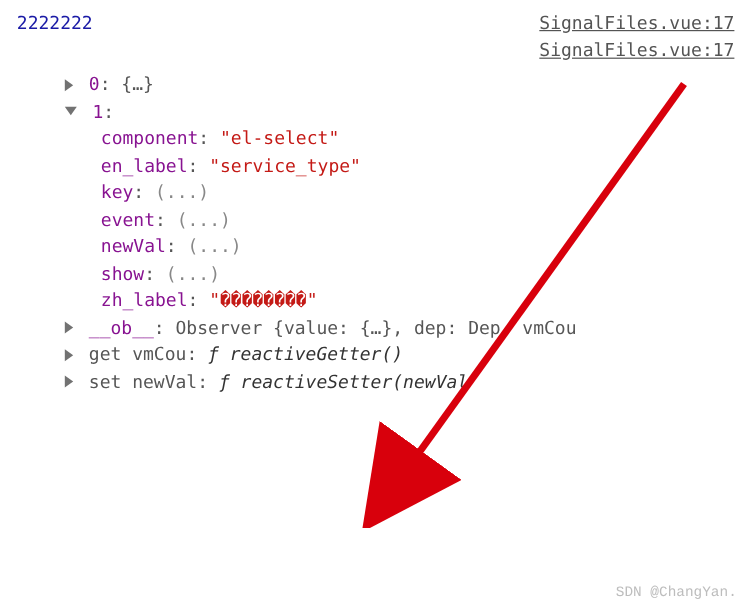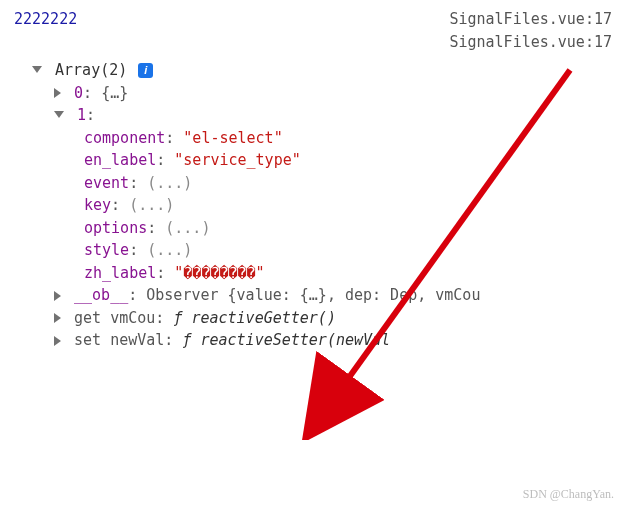--- a/index.html
+++ b/index.html
@@ -7,7 +7,7 @@
   .top-row{display:flex;justify-content:space-between;align-items:flex-start}
   .log-2{color:#1a1aa6}
   .src-links{text-align:right}
-  .src-link{color:#545454;cursor:pointer;display:block}
+  .src-link{color:#545454;text-decoration:underline;cursor:pointer;display:block}
   .row{white-space:nowrap}
   .tri{display:inline-block;width:0;height:0;margin-right:4px;vertical-align:middle}
   .tri.closed{border-top:5px solid transparent;border-bottom:5px solid transparent;border-left:7px solid #727272}

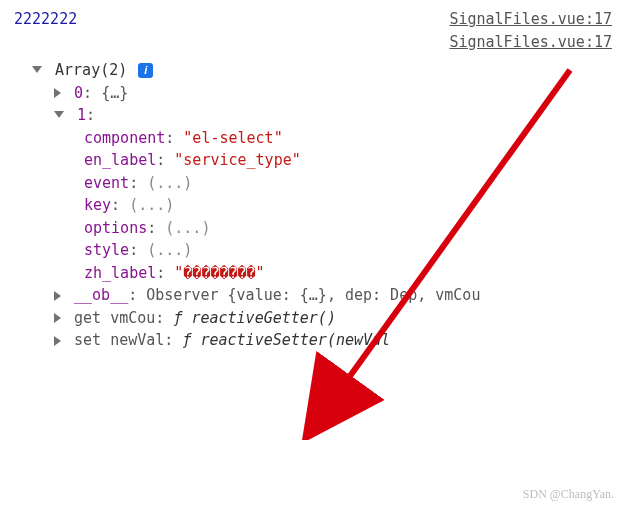--- a/index.html
+++ b/index.html
@@ -40,11 +40,6 @@
 
   <div style="height:6px"></div>
 
-  <div class="row ind1">
-    <span class="tri open"></span>
-    <span>Array(2)</span>
-    <span class="info">i</span>
-  </div>
 
   <div class="row ind2">
     <span class="tri closed"></span>

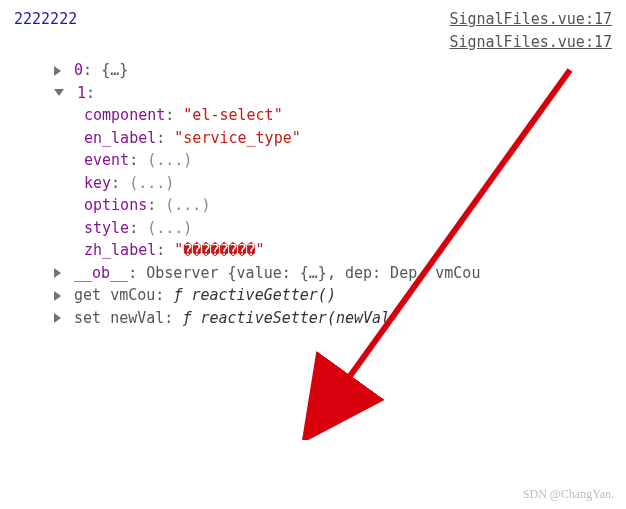--- a/index.html
+++ b/index.html
@@ -61,11 +61,11 @@
   </div>
 
   <div class="row ind3">
-    <span class="key">event</span><span class="dim">: </span><span class="dots">(...)</span>
+    <span class="key">key</span><span class="dim">: </span><span class="dots">(...)</span>
   </div>
 
   <div class="row ind3">
-    <span class="key">key</span><span class="dim">: </span><span class="dots">(...)</span>
+    <span class="key">event</span><span class="dim">: </span><span class="dots">(...)</span>
   </div>
 
   <div class="row ind3">

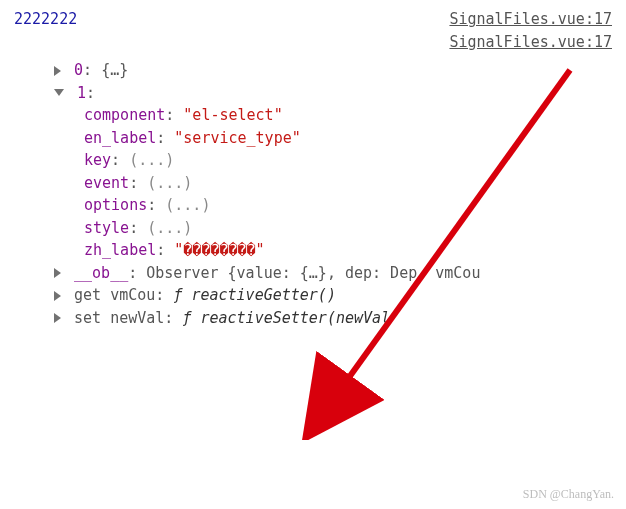--- a/index.html
+++ b/index.html
@@ -69,7 +69,7 @@
   </div>
 
   <div class="row ind3">
-    <span class="key">options</span><span class="dim">: </span><span class="dots">(...)</span>
+    <span class="key">newVal</span><span class="dim">: </span><span class="dots">(...)</span>
   </div>
 
 

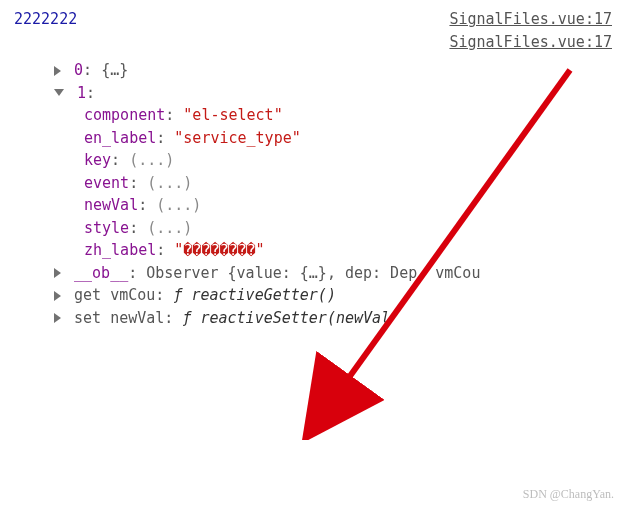--- a/index.html
+++ b/index.html
@@ -72,6 +72,9 @@
     <span class="key">newVal</span><span class="dim">: </span><span class="dots">(...)</span>
   </div>
 
+  <div class="row ind3">
+    <span class="key">show</span><span class="dim">: </span><span class="dots">(...)</span>
+  </div>
 
   <div class="row ind3">
     <span class="key">style</span><span class="dim">: </span><span class="dots">(...)</span>

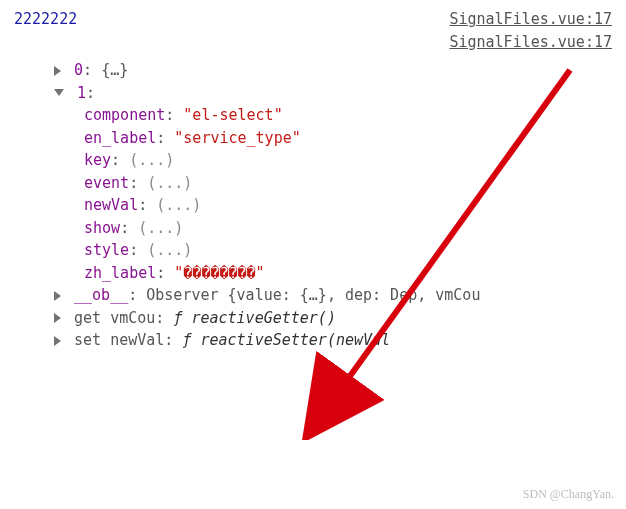--- a/index.html
+++ b/index.html
@@ -76,9 +76,6 @@
     <span class="key">show</span><span class="dim">: </span><span class="dots">(...)</span>
   </div>
 
-  <div class="row ind3">
-    <span class="key">style</span><span class="dim">: </span><span class="dots">(...)</span>
-  </div>
 
   <div class="row ind3">
     <span class="key">zh_label</span><span class="dim">: </span><span class="str">"��������"</span>

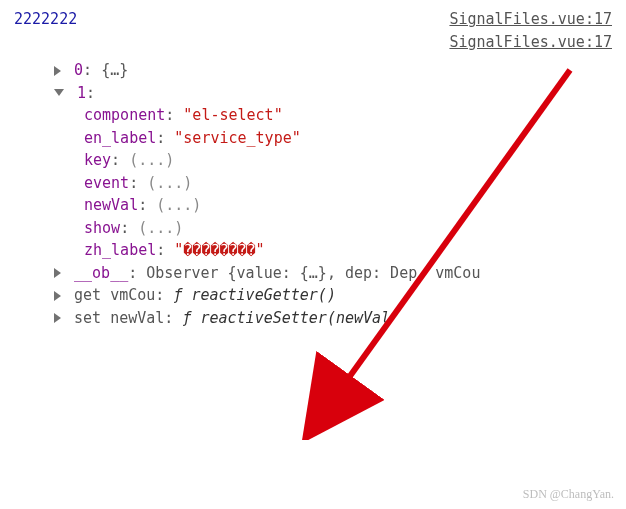--- a/index.html
+++ b/index.html
@@ -23,7 +23,7 @@
   .info{display:inline-flex;align-items:center;justify-content:center;width:15px;height:15px;background:#1a73e8;color:#fff;border-radius:3px;font-family:sans-serif;font-size:11px;font-weight:bold;vertical-align:middle;margin-left:2px;font-style:italic}
   .func-f{font-style:italic;color:#333}
   .arrow{position:absolute;left:210px;top:60px;pointer-events:none;z-index:5}
-  .watermark{position:absolute;right:12px;bottom:6px;color:#bdbdbd;font-family:Liberation Serif, serif;font-size:12px}
+  .watermark{position:absolute;right:12px;bottom:6px;color:#bdbdbd;font-family:Liberation Mono, monospace;font-size:12px}
 </style>
 </head>
 <body>

